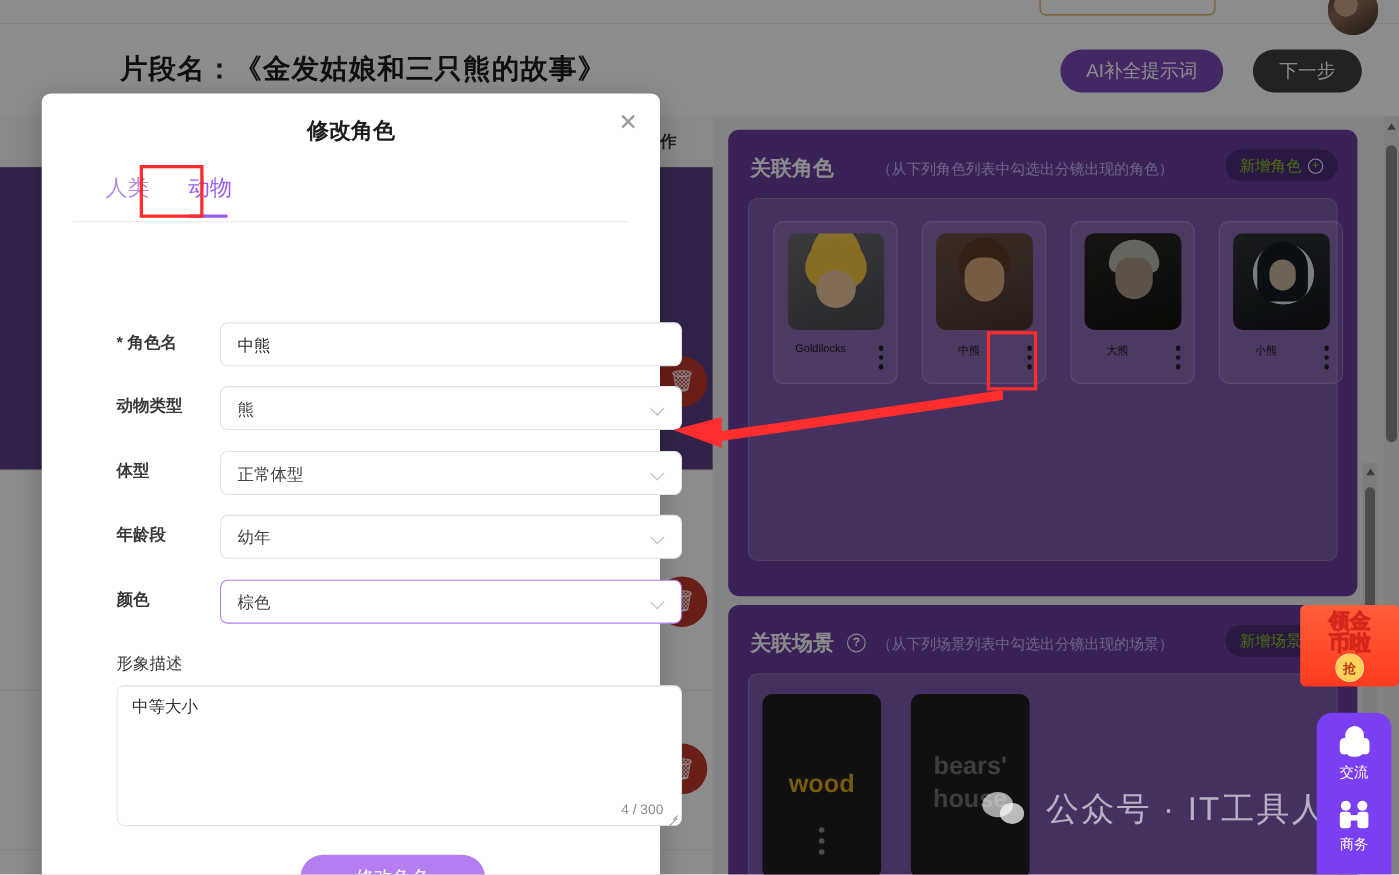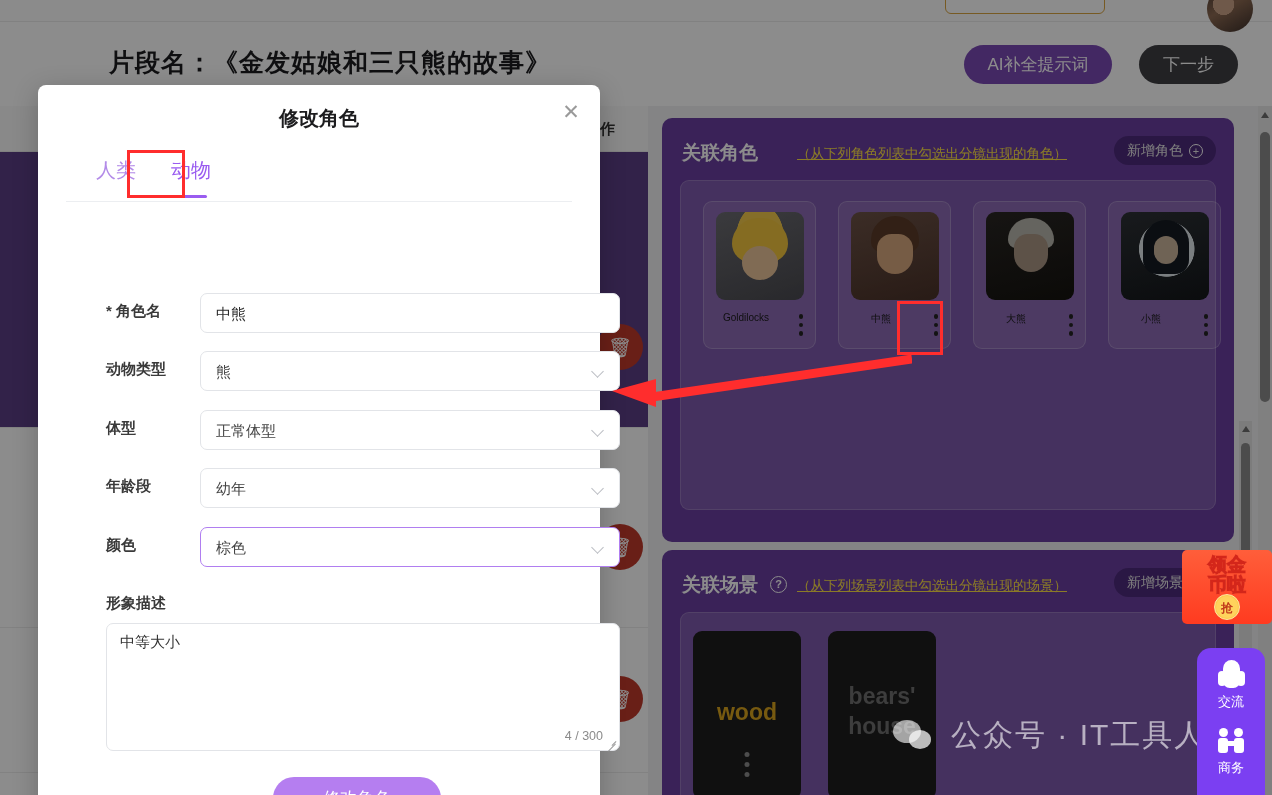--- a/index.html
+++ b/index.html
@@ -97,7 +97,7 @@
   }
   .sec-hint {
     position:absolute; left:135px; top:27px;
-    font-size:13.5px; color:#fde047;text-decoration:underline;
+    font-size:13.5px; color:#c4b5fd;
   }
   .sec-btn {
     position:absolute; right:18px; top:18px; height:29px; padding:0 13px;

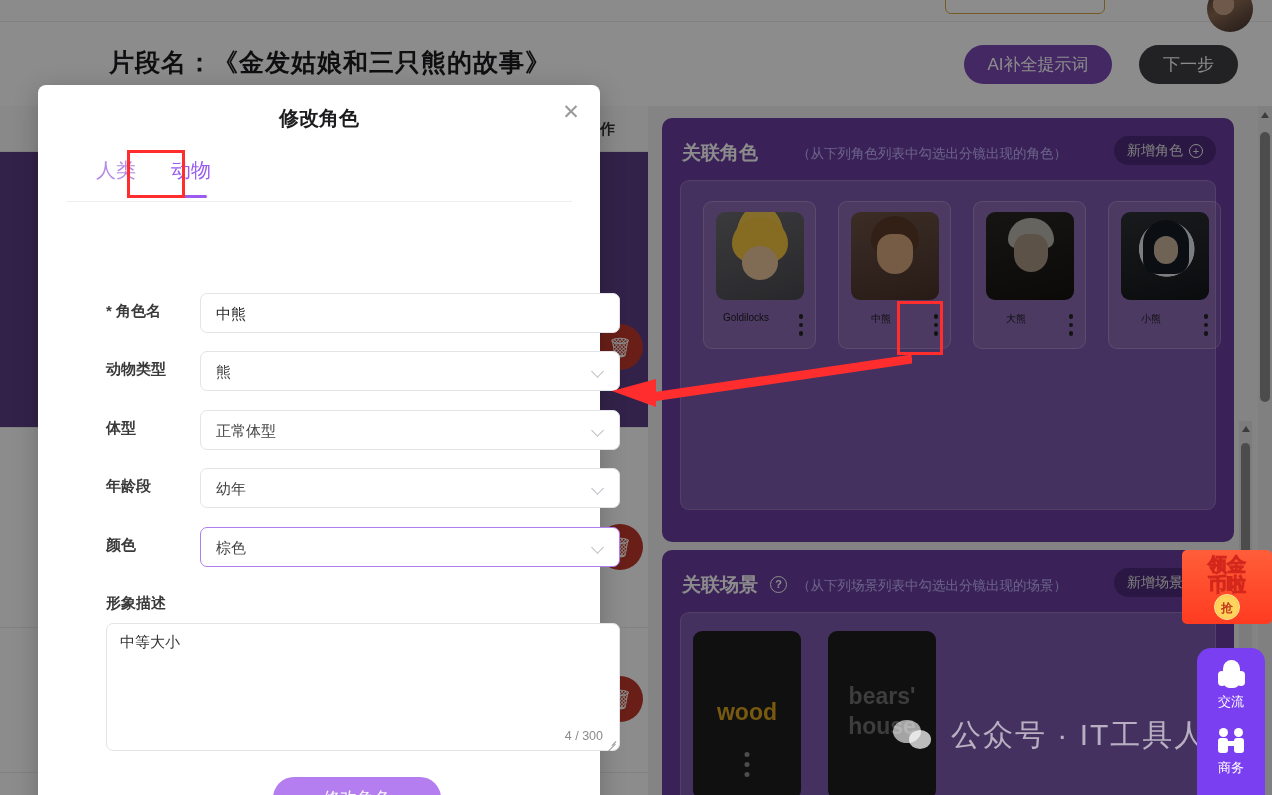--- a/index.html
+++ b/index.html
@@ -101,7 +101,7 @@
   }
   .sec-btn {
     position:absolute; right:18px; top:18px; height:29px; padding:0 13px;
-    background:#4e2b7c; color:#e5e5e5; border-radius:15px;
+    background:#4e2b7c; color:#84cc16; border-radius:15px;
     font-size:14px; display:flex; align-items:center; gap:6px;
   }
   .sec-btn .plus {

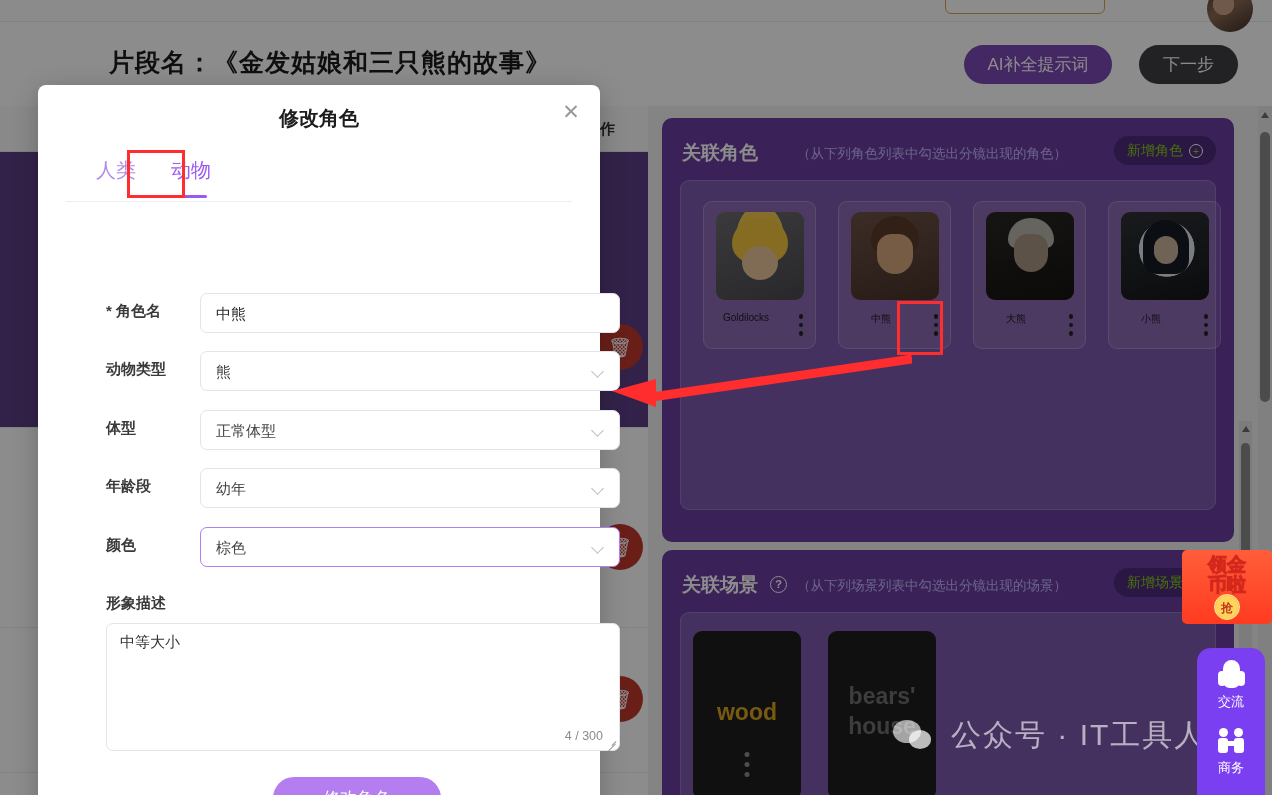--- a/index.html
+++ b/index.html
@@ -213,7 +213,7 @@
     transform:rotate(45deg);
   }
 
-  .desc-label { position:absolute; left:68px; top:509px; font-size:15px; font-weight:700; color:#3a3a3a; }
+  .desc-label { position:absolute; left:68px; top:509px; font-size:15px; font-weight:400; color:#3a3a3a; }
   .textarea {
     position:absolute; left:68px; top:538px; width:514px; height:128px;
     border:1px solid #e2e4e8; border-radius:7px; background:#fff;

